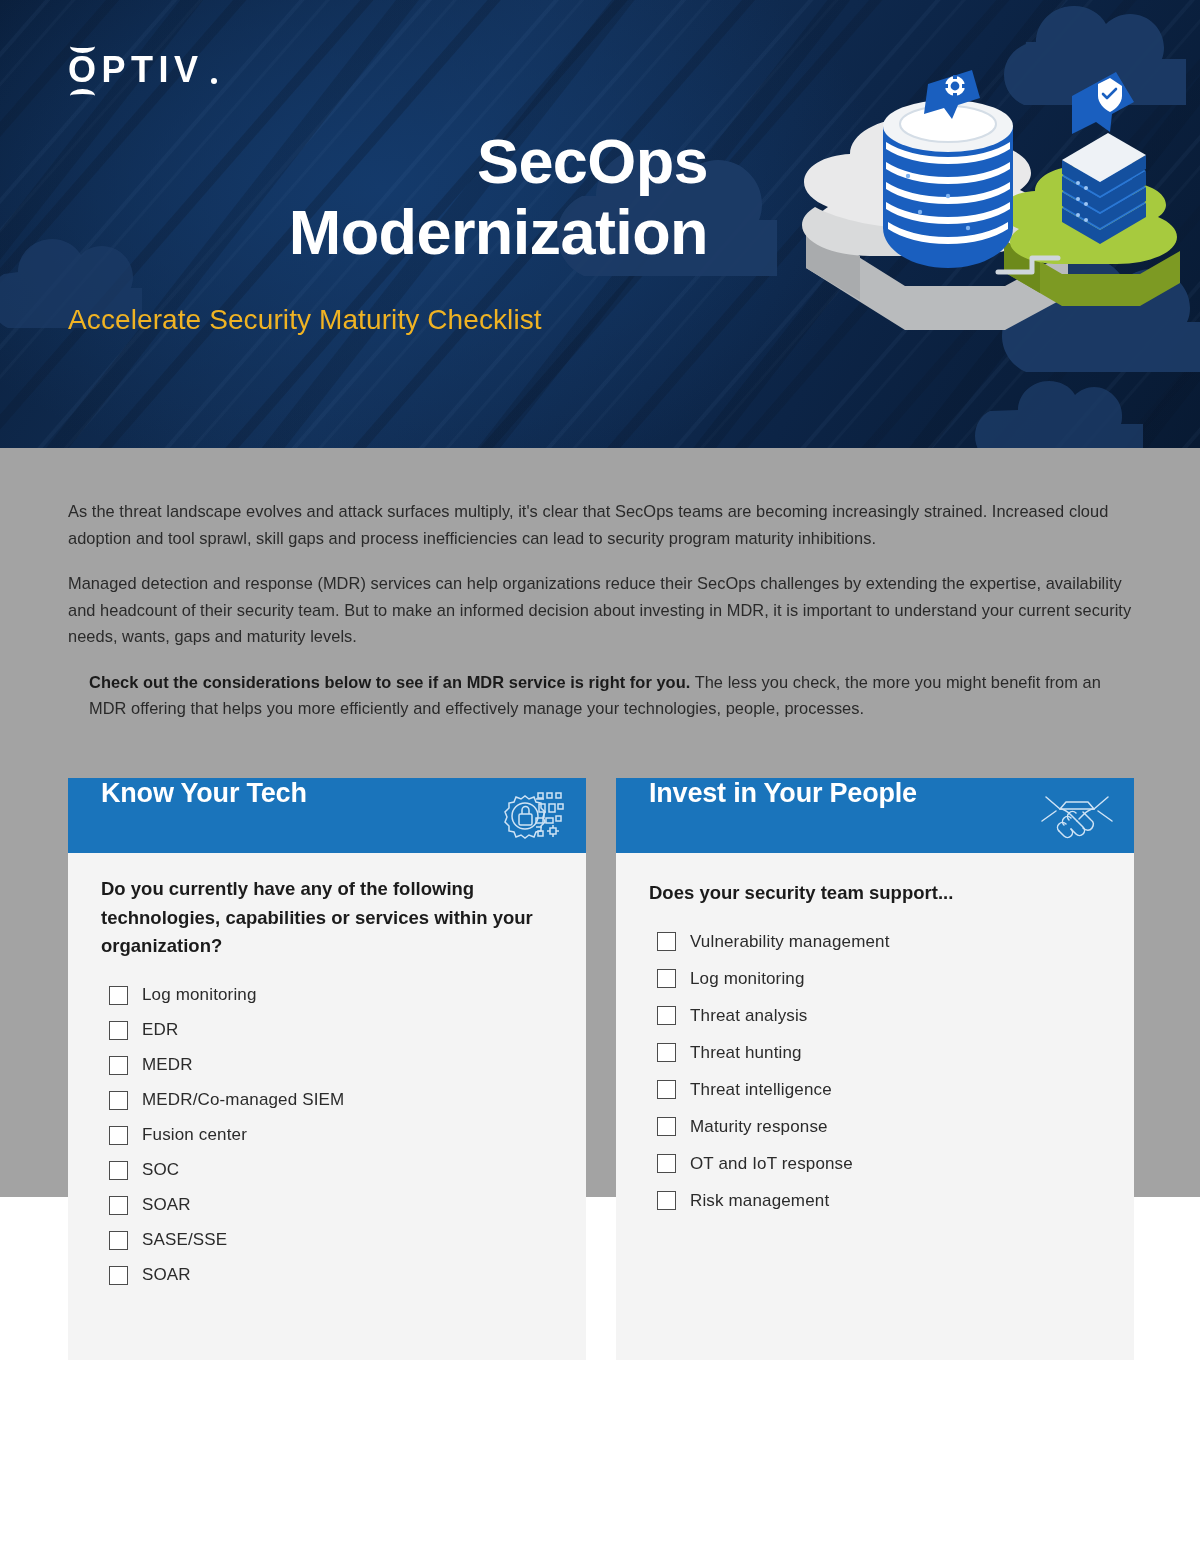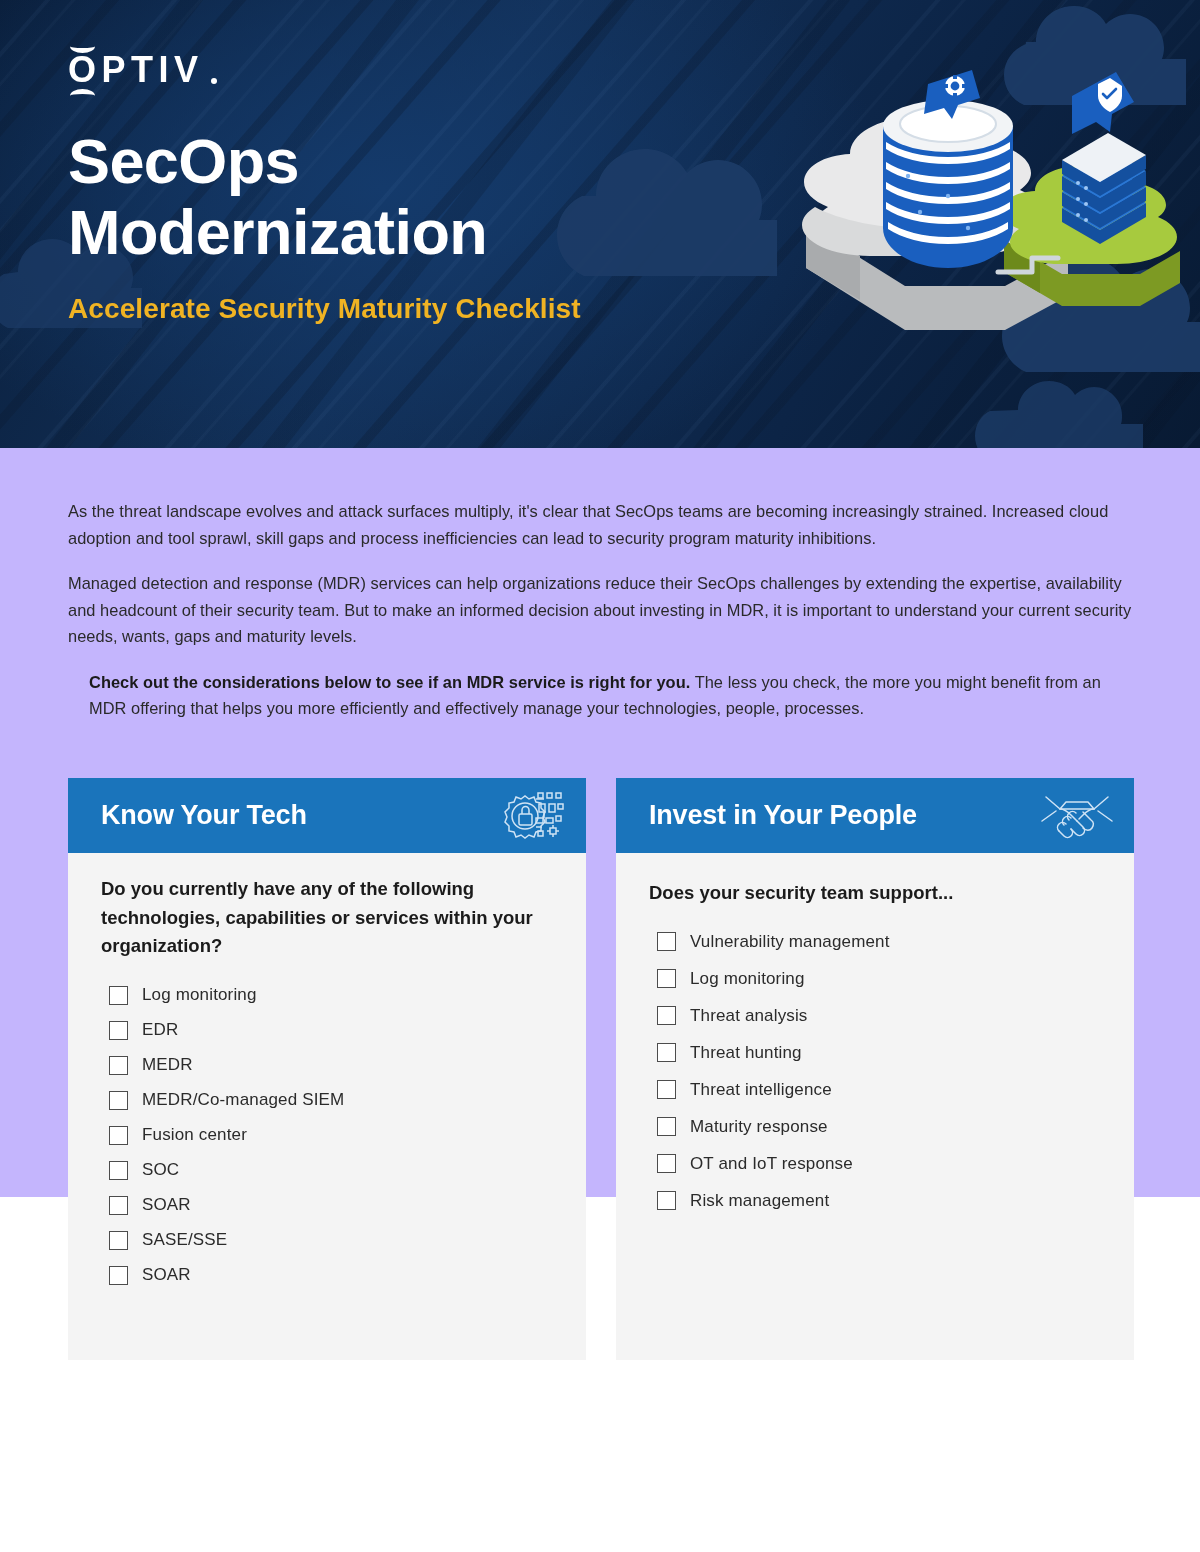--- a/index.html
+++ b/index.html
@@ -16,7 +16,7 @@
     position: relative;
     width: 1200px;
     height: 1197px;
-    background: #c4b5fd;
+    background: #a3a3a3;
   }
 
   

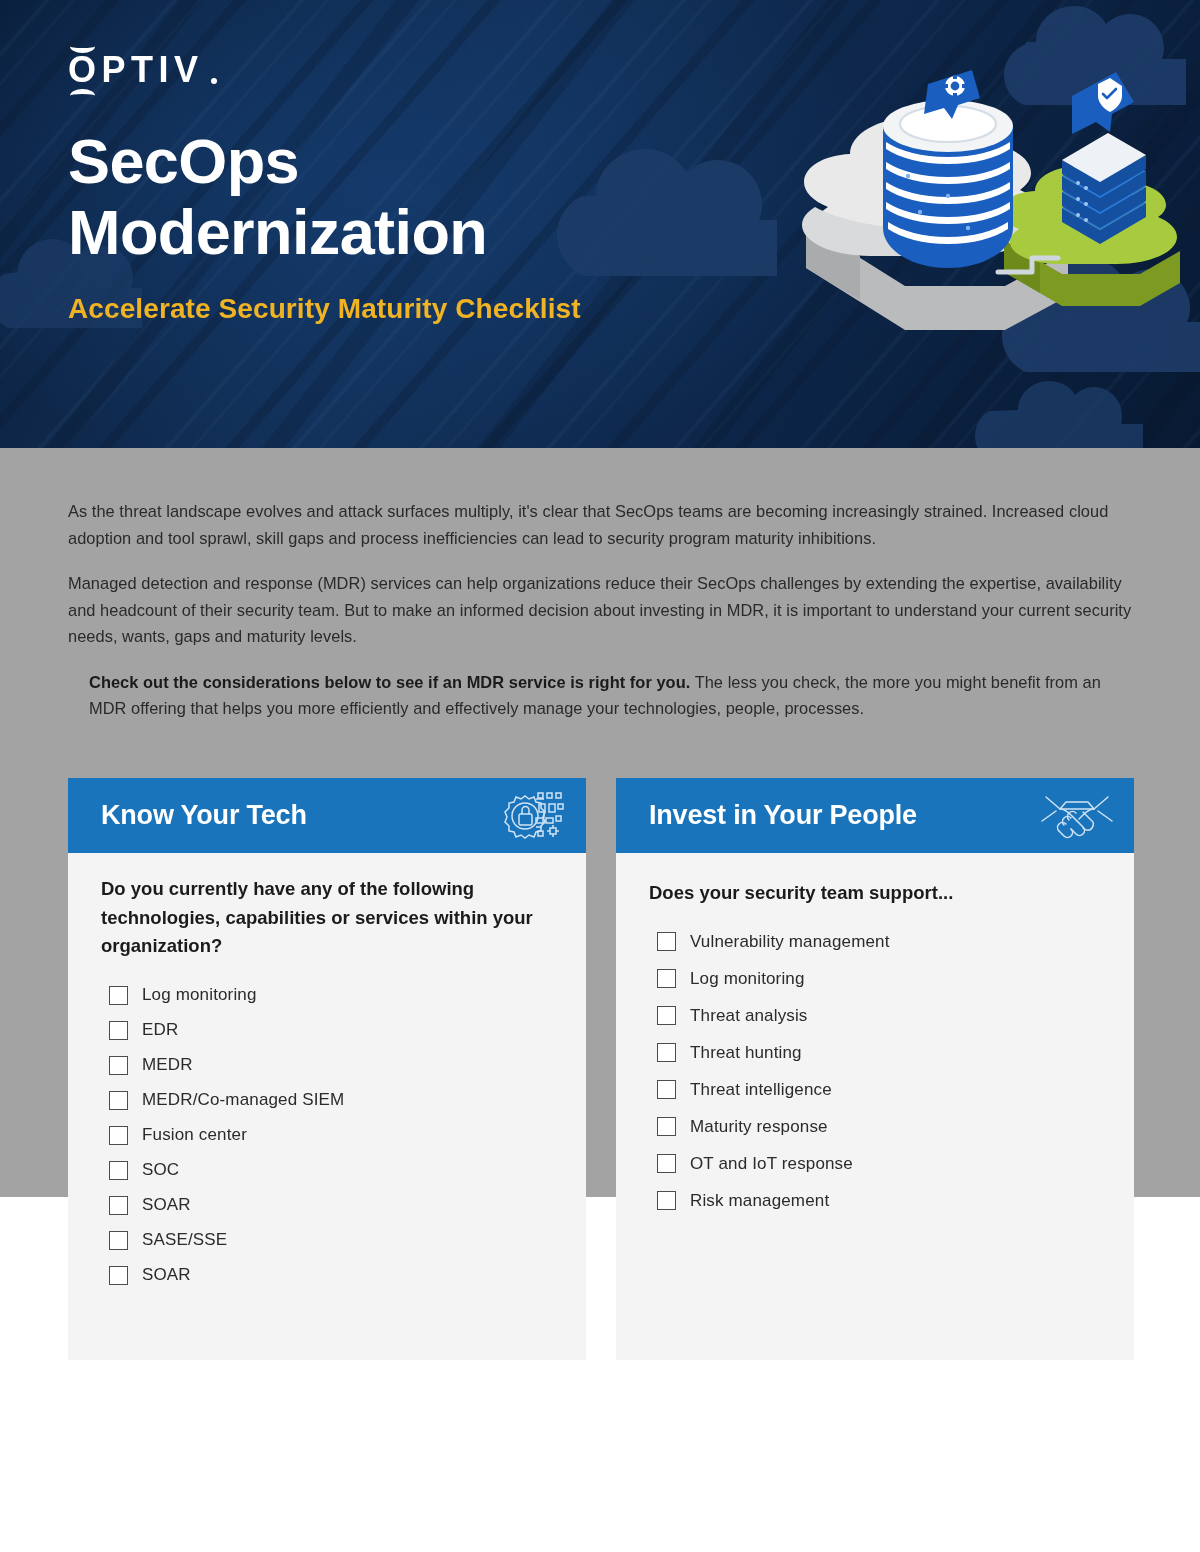--- a/index.html
+++ b/index.html
@@ -125,6 +125,7 @@
     color: #ffffff;
     line-height: 1.12;
     letter-spacing: -0.6px;
+    text-align: right;
   }
   .hero-title .l2 { display: block; }
   .hero-subtitle {

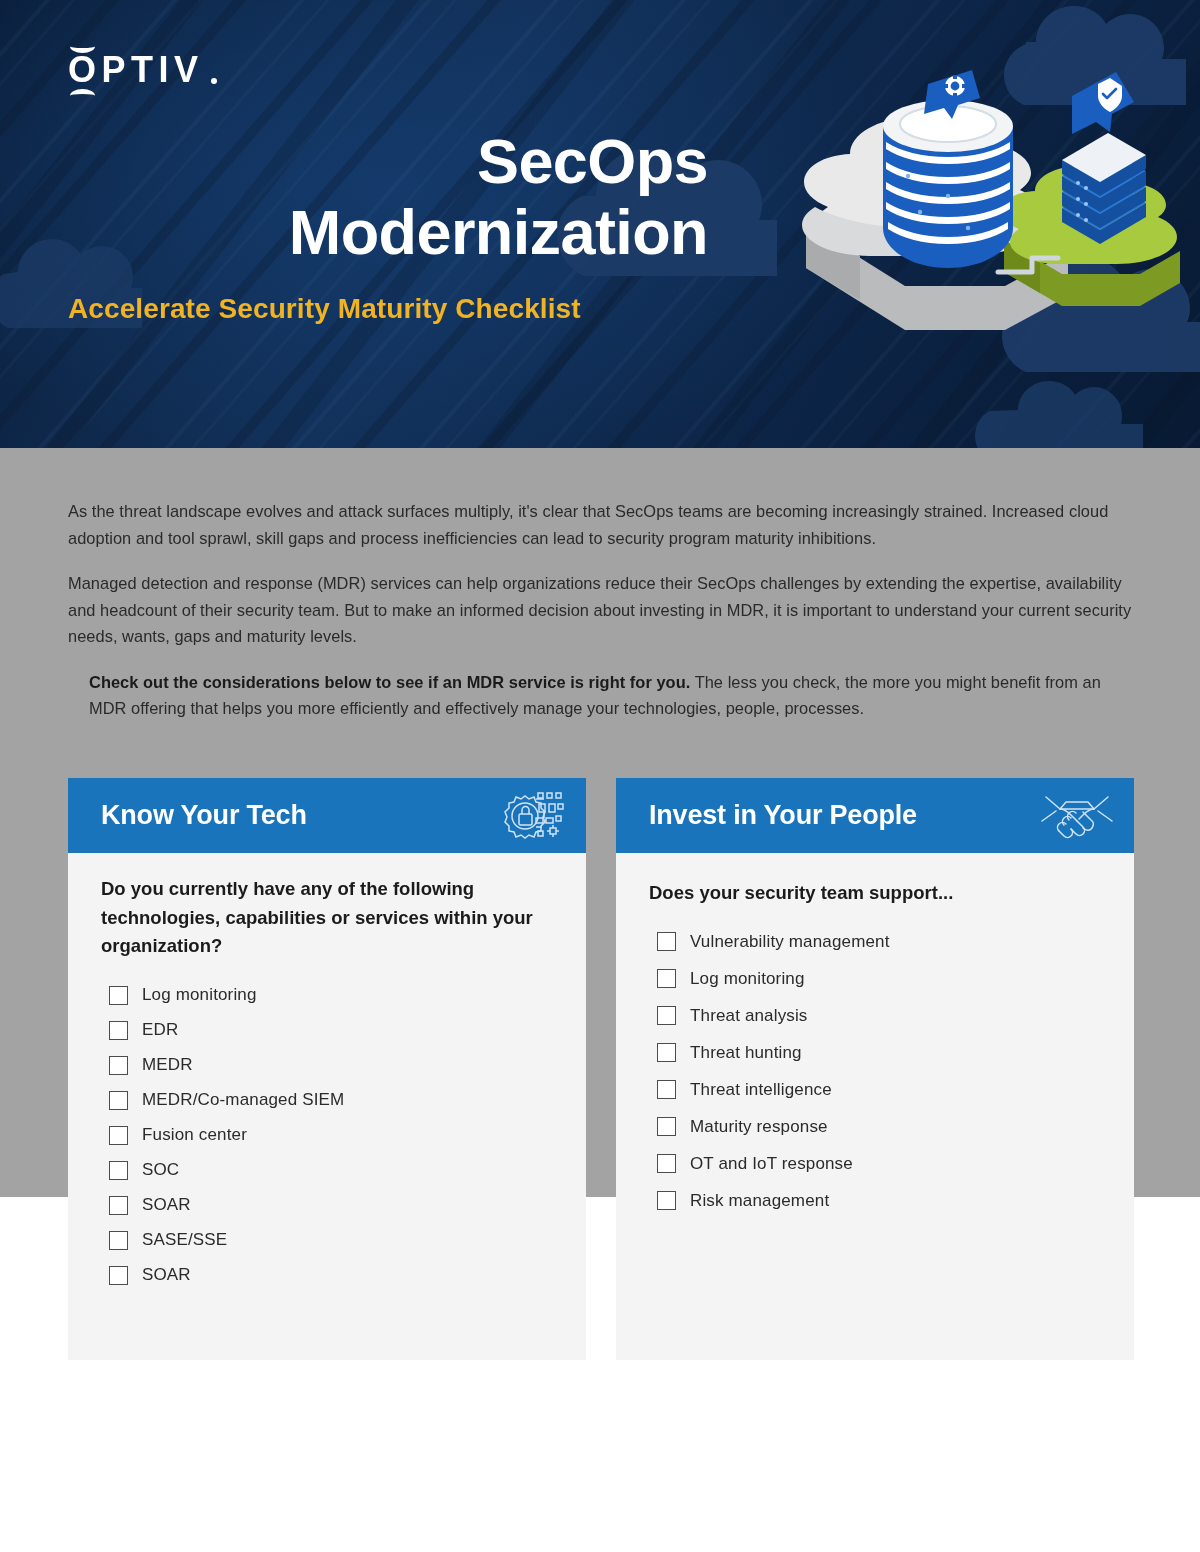--- a/index.html
+++ b/index.html
@@ -129,9 +129,9 @@
   }
   .hero-title .l2 { display: block; }
   .hero-subtitle {
-    margin-top: 26px;
+    margin-top: 37px;
     font-size: 28px;
-    font-weight: 700;
+    font-weight: 400;
     color: #f0b323;
     letter-spacing: 0.1px;
   }

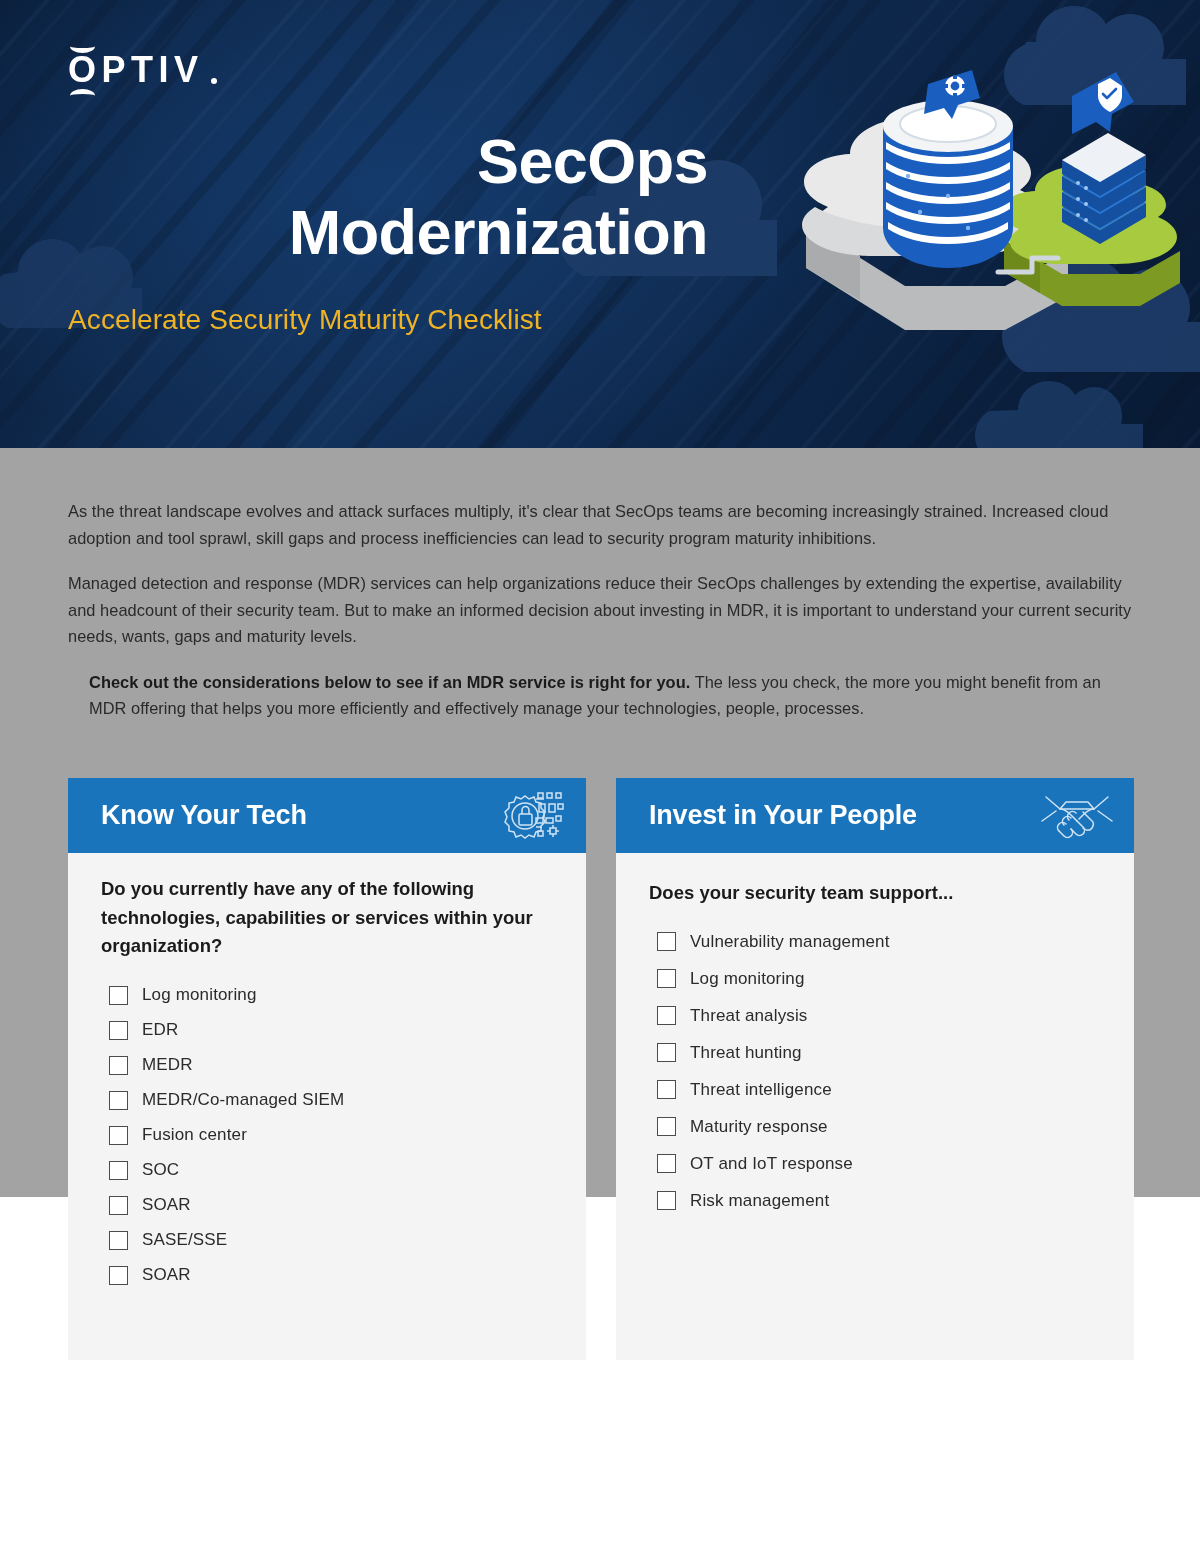--- a/index.html
+++ b/index.html
@@ -172,7 +172,6 @@
     height: 75px;
     background: #1a74bb;
     display: flex;
-    align-items: center;
     padding: 0 28px 0 33px;
   }
   .card-header h2 {

